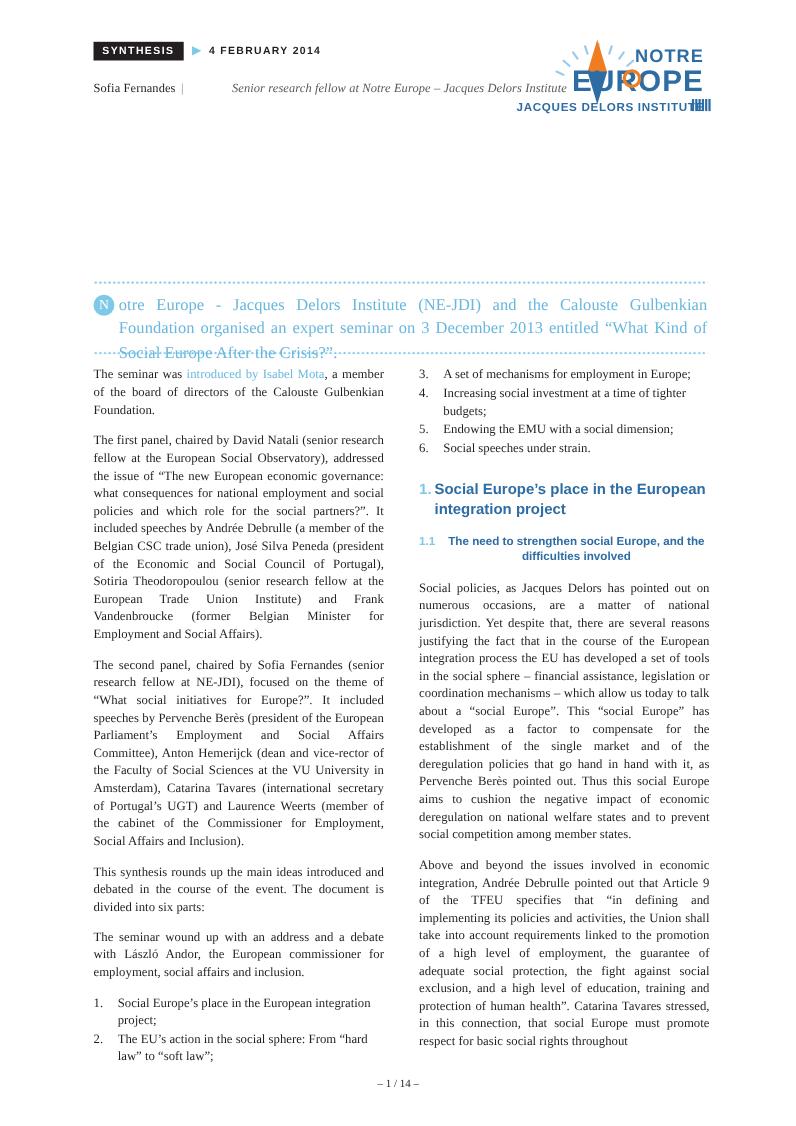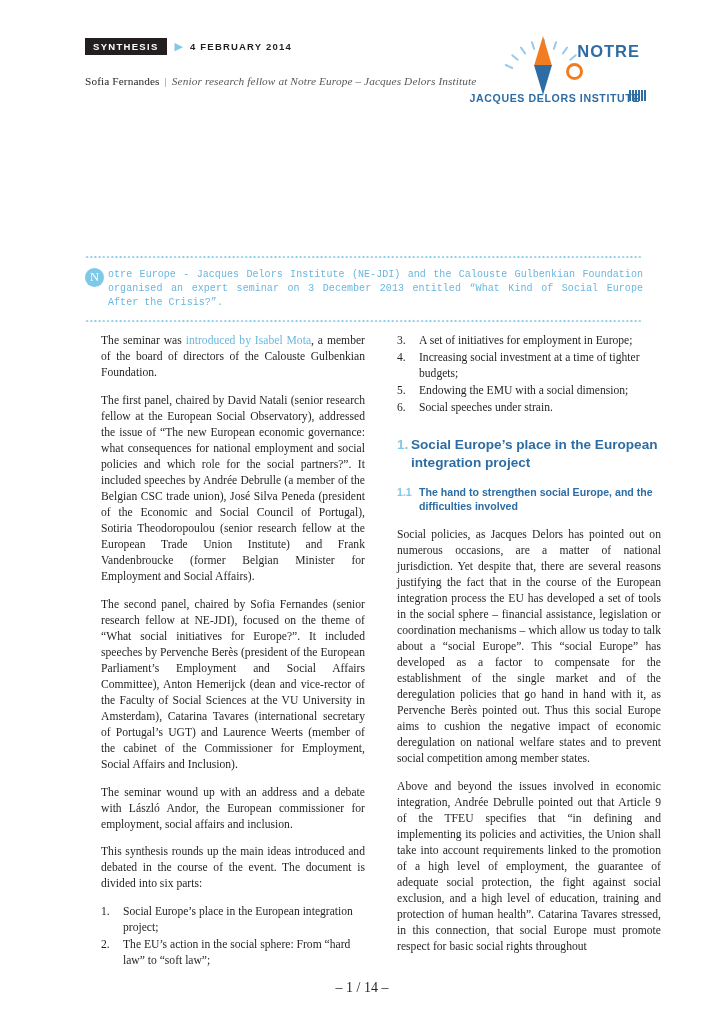--- a/index.html
+++ b/index.html
@@ -85,6 +85,7 @@
   }
   .author-line .role {
     font-style: italic;
+    margin-left: 39px;
   }
 
   

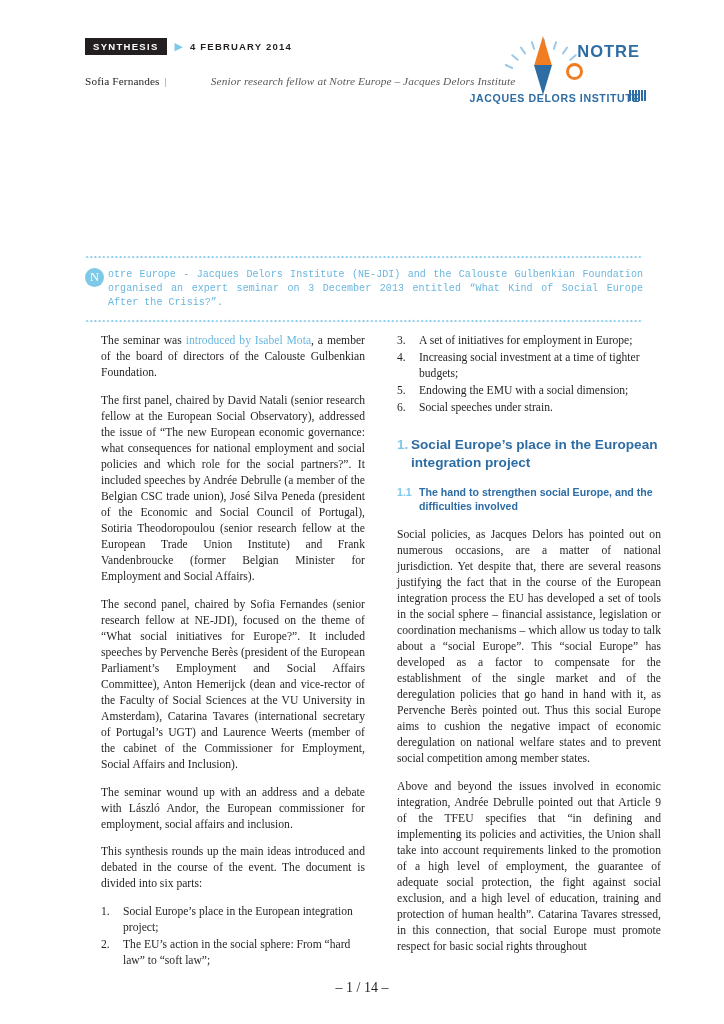--- a/index.html
+++ b/index.html
@@ -347,6 +347,7 @@
       <span class="blue"></span>
     </div>
     <div class="notre">NOTRE</div>
+    <div class="europe">EUROPE</div>
     <div class="ocircle"></div>
     <div class="jdi">JACQUES DELORS INSTITUTE</div>
     <div class="bars">

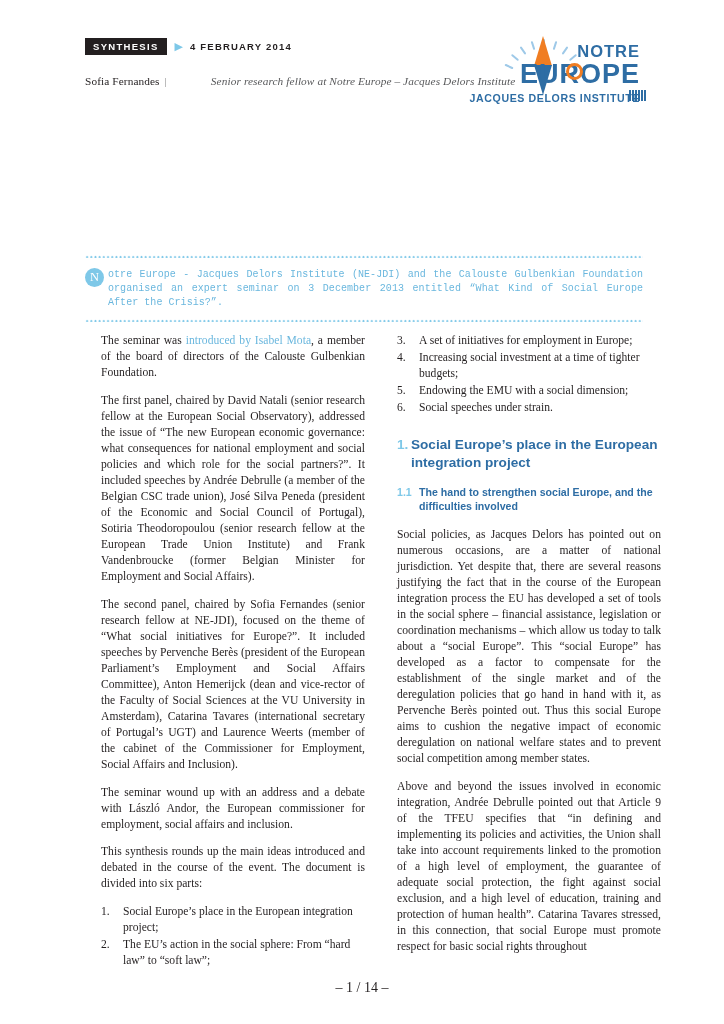--- a/index.html
+++ b/index.html
@@ -214,12 +214,11 @@
     margin-top: 0px;
   }
   .abstract-text {
-    font-size: 10px;
+    font-size: 15px;
     line-height: 1.42;
     color: #6ab7de;
     text-align: justify;
     letter-spacing: 0.05px;
-    font-family: Liberation Mono, monospace;
   }
 
   

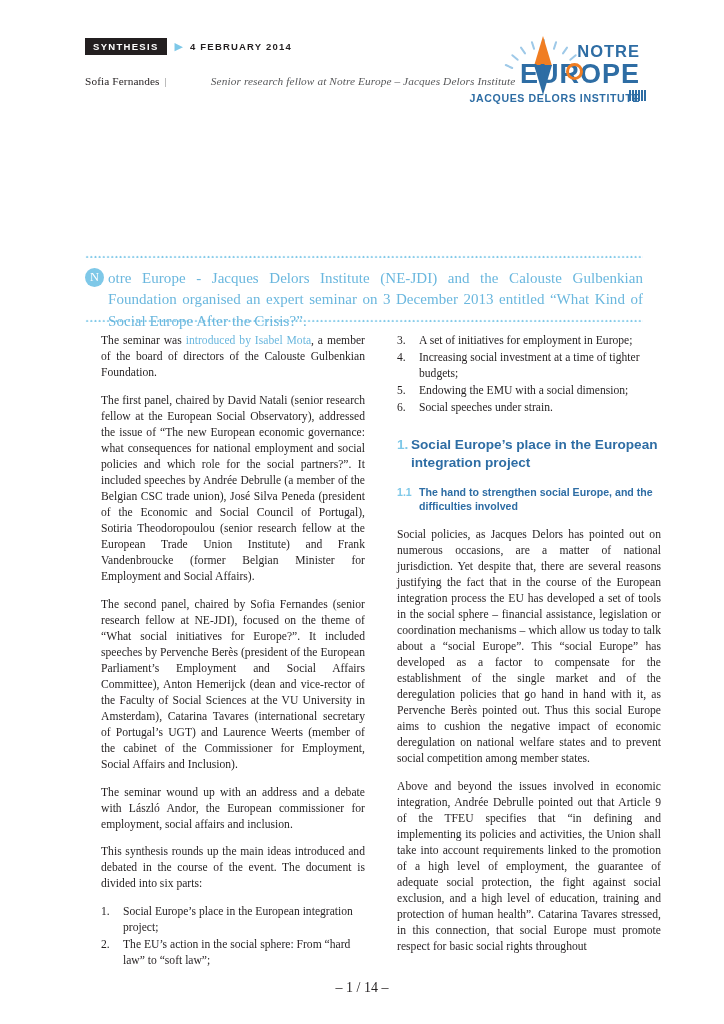--- a/index.html
+++ b/index.html
@@ -232,7 +232,6 @@
     position: absolute;
     top: 0;
     width: 264px;
-    margin-left: 16px;
   }
   .col-left  { left: 0; }
   .col-right { left: 296px; }

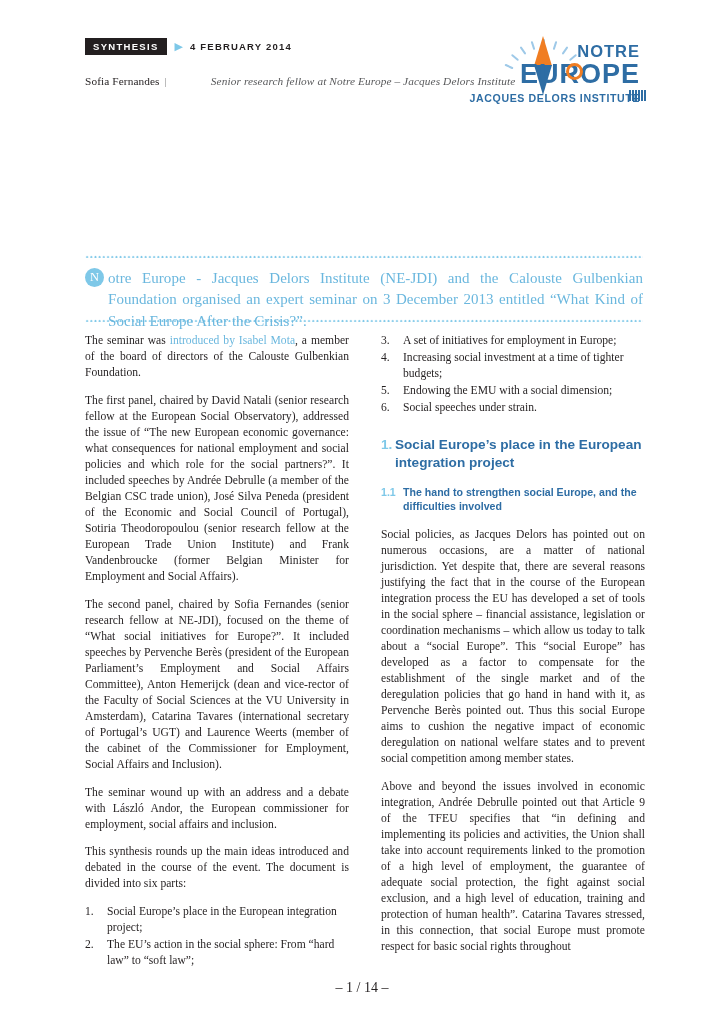--- a/index.html
+++ b/index.html
@@ -393,7 +393,7 @@
       <ol class="numlist">
         <li>
           <span class="n">3.</span>
-          <span>A set of initiatives for employment in Europe;</span>
+          <span>A set of mechanisms for employment in Europe;</span>
         </li>
         <li>
           <span class="n">4.</span>

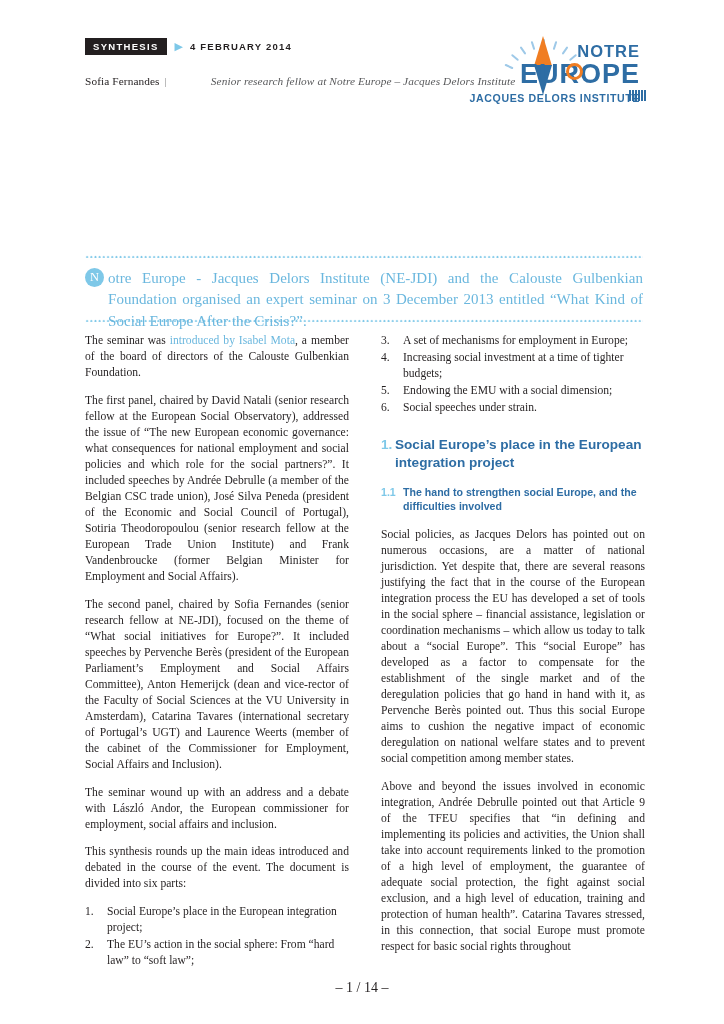--- a/index.html
+++ b/index.html
@@ -290,6 +290,7 @@
     margin: 15px 0 13px 0;
     padding-left: 22px;
     position: relative;
+    text-align: center;
   }
   h3.subsec .num {
     position: absolute;

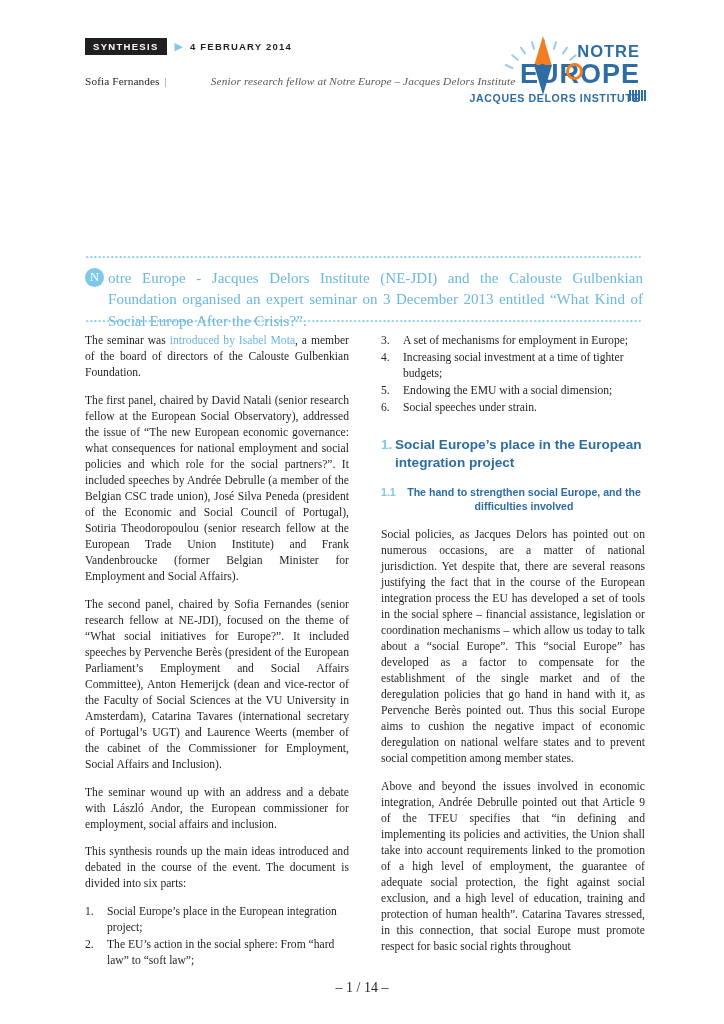--- a/index.html
+++ b/index.html
@@ -417,7 +417,7 @@
 
       <h3 class="subsec">
         <span class="num">1.1</span>
-        <span>The hand to strengthen social Europe, and the difficulties involved</span>
+        <span>The need to strengthen social Europe, and the difficulties involved</span>
       </h3>
 
       <p class="body">Social policies, as Jacques Delors has pointed out on numerous occasions, are a matter of national jurisdiction. Yet despite that, there are several reasons justifying the fact that in the course of the European integration process the EU has developed a set of tools in the social sphere – financial assistance, legislation or coordination mechanisms – which allow us today to talk about a “social Europe”. This “social Europe” has developed as a factor to compensate for the establishment of the single market and of the deregulation policies that go hand in hand with it, as Pervenche Berès pointed out. Thus this social Europe aims to cushion the negative impact of economic deregulation on national welfare states and to prevent social competition among member states.</p>

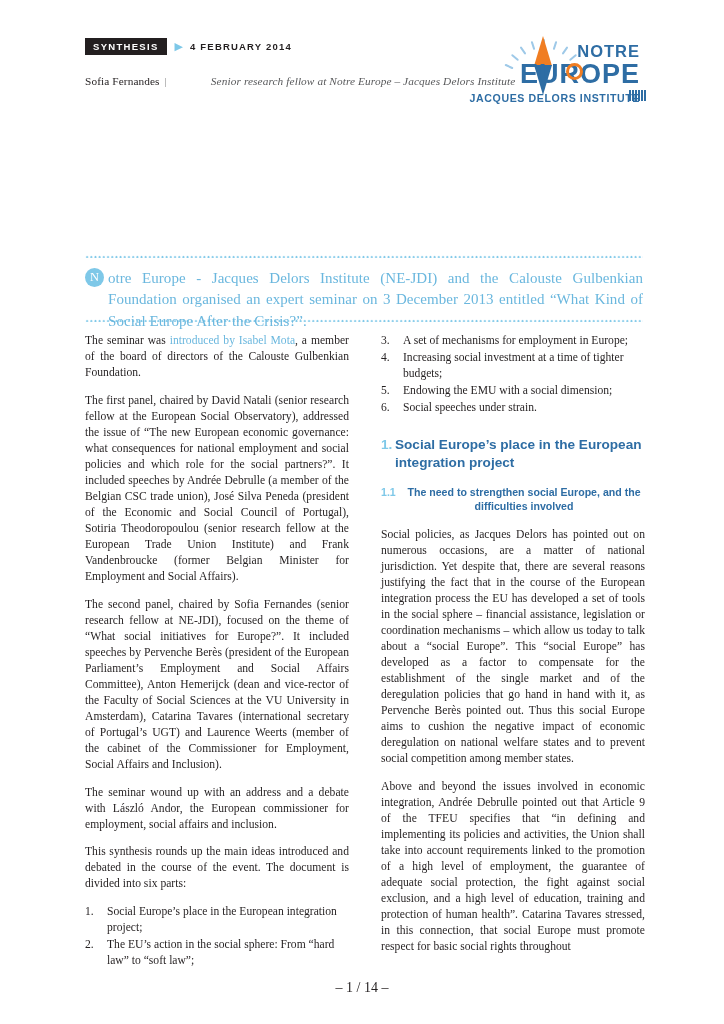--- a/index.html
+++ b/index.html
@@ -375,8 +375,8 @@
       </p>
       <p class="body">The first panel, chaired by David Natali (senior research fellow at the European Social Observatory), addressed the issue of “The new European economic governance: what consequences for national employment and social policies and which role for the social partners?”. It included speeches by Andrée Debrulle (a member of the Belgian CSC trade union), José Silva Peneda (president of the Economic and Social Council of Portugal), Sotiria Theodoropoulou (senior research fellow at the European Trade Union Institute) and Frank Vandenbroucke (former Belgian Minister for Employment and Social Affairs).</p>
       <p class="body">The second panel, chaired by Sofia Fernandes (senior research fellow at NE-JDI), focused on the theme of “What social initiatives for Europe?”. It included speeches by Pervenche Berès (president of the European Parliament’s Employment and Social Affairs Committee), Anton Hemerijck (dean and vice-rector of the Faculty of Social Sciences at the VU University in Amsterdam), Catarina Tavares (international secretary of Portugal’s UGT) and Laurence Weerts (member of the cabinet of the Commissioner for Employment, Social Affairs and Inclusion).</p>
+      <p class="body">This synthesis rounds up the main ideas introduced and debated in the course of the event. The document is divided into six parts:</p>
       <p class="body">The seminar wound up with an address and a debate with László Andor, the European commissioner for employment, social affairs and inclusion.</p>
-      <p class="body">This synthesis rounds up the main ideas introduced and debated in the course of the event. The document is divided into six parts:</p>
 
       <ol class="numlist">
         <li>

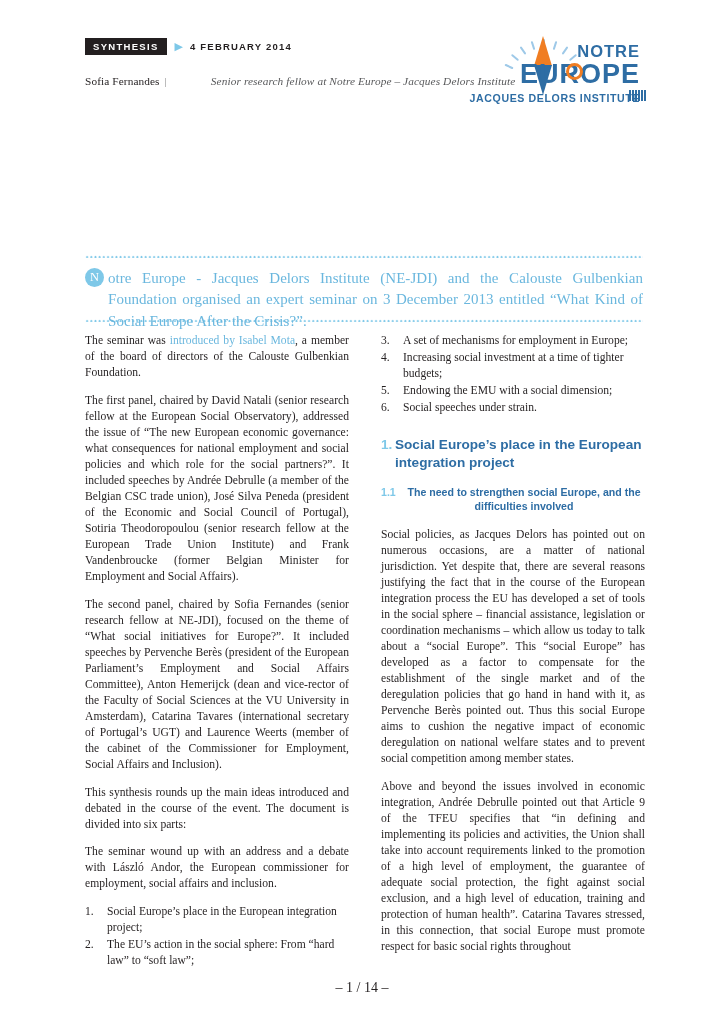--- a/index.html
+++ b/index.html
@@ -305,7 +305,7 @@
     top: 980px;
     text-align: center;
     font-family: "Liberation Serif", serif;
-    font-size: 14px;
+    font-size: 10px;
     color: #231f20;
   }
 </style>

